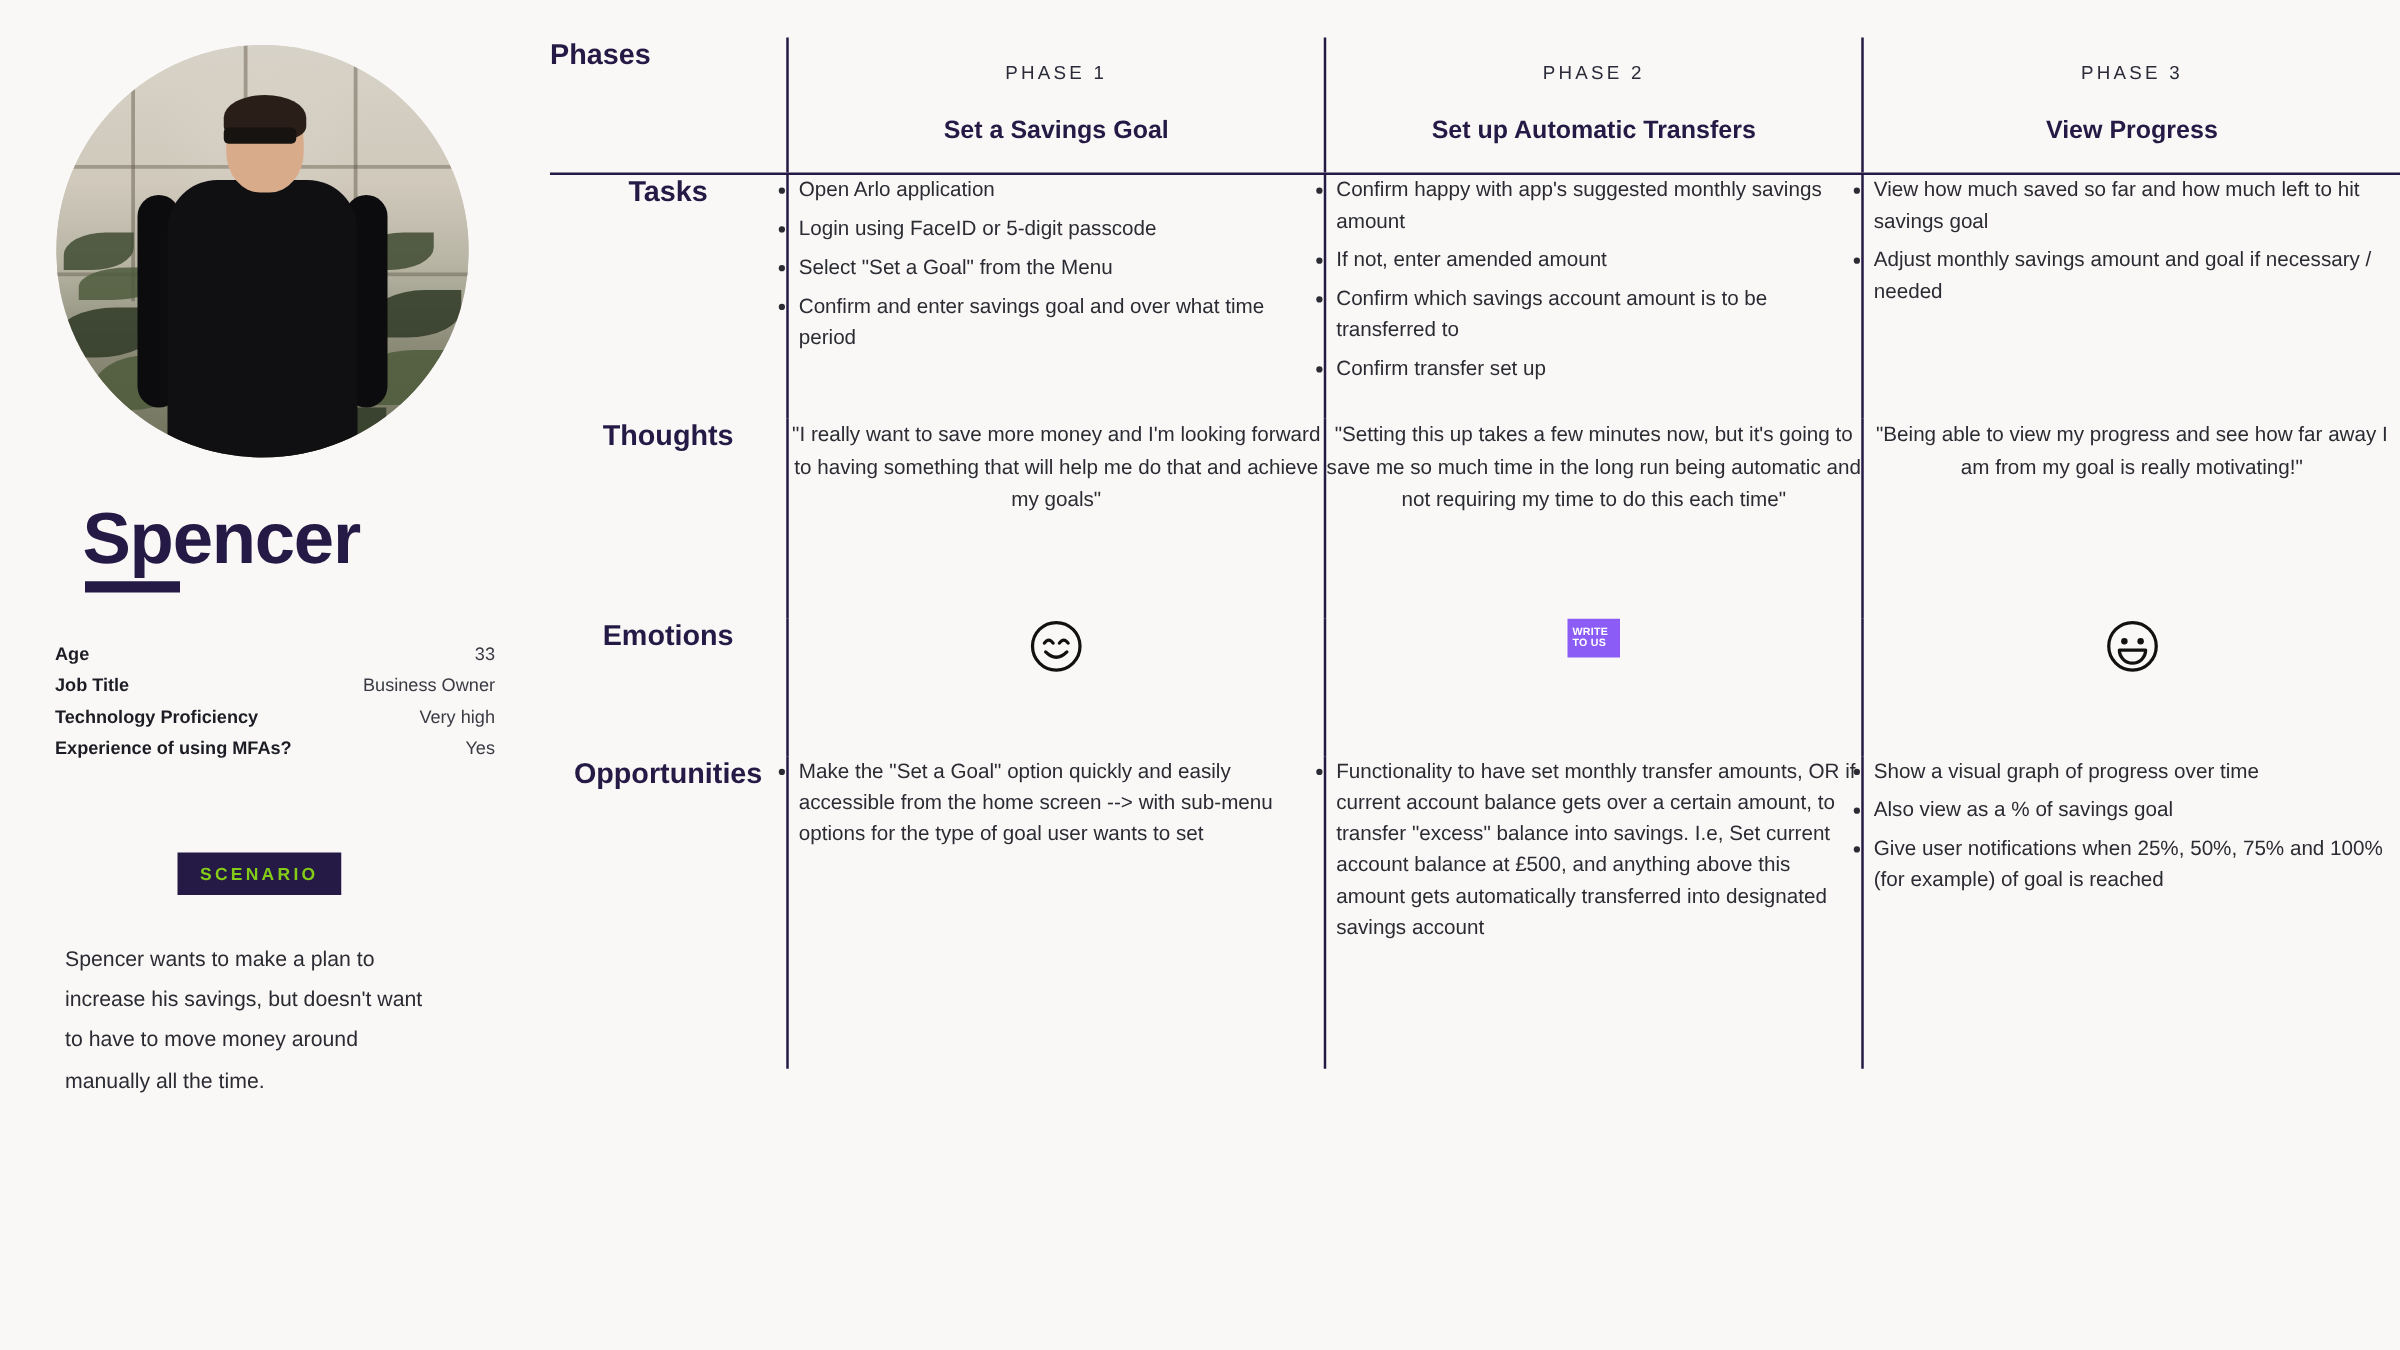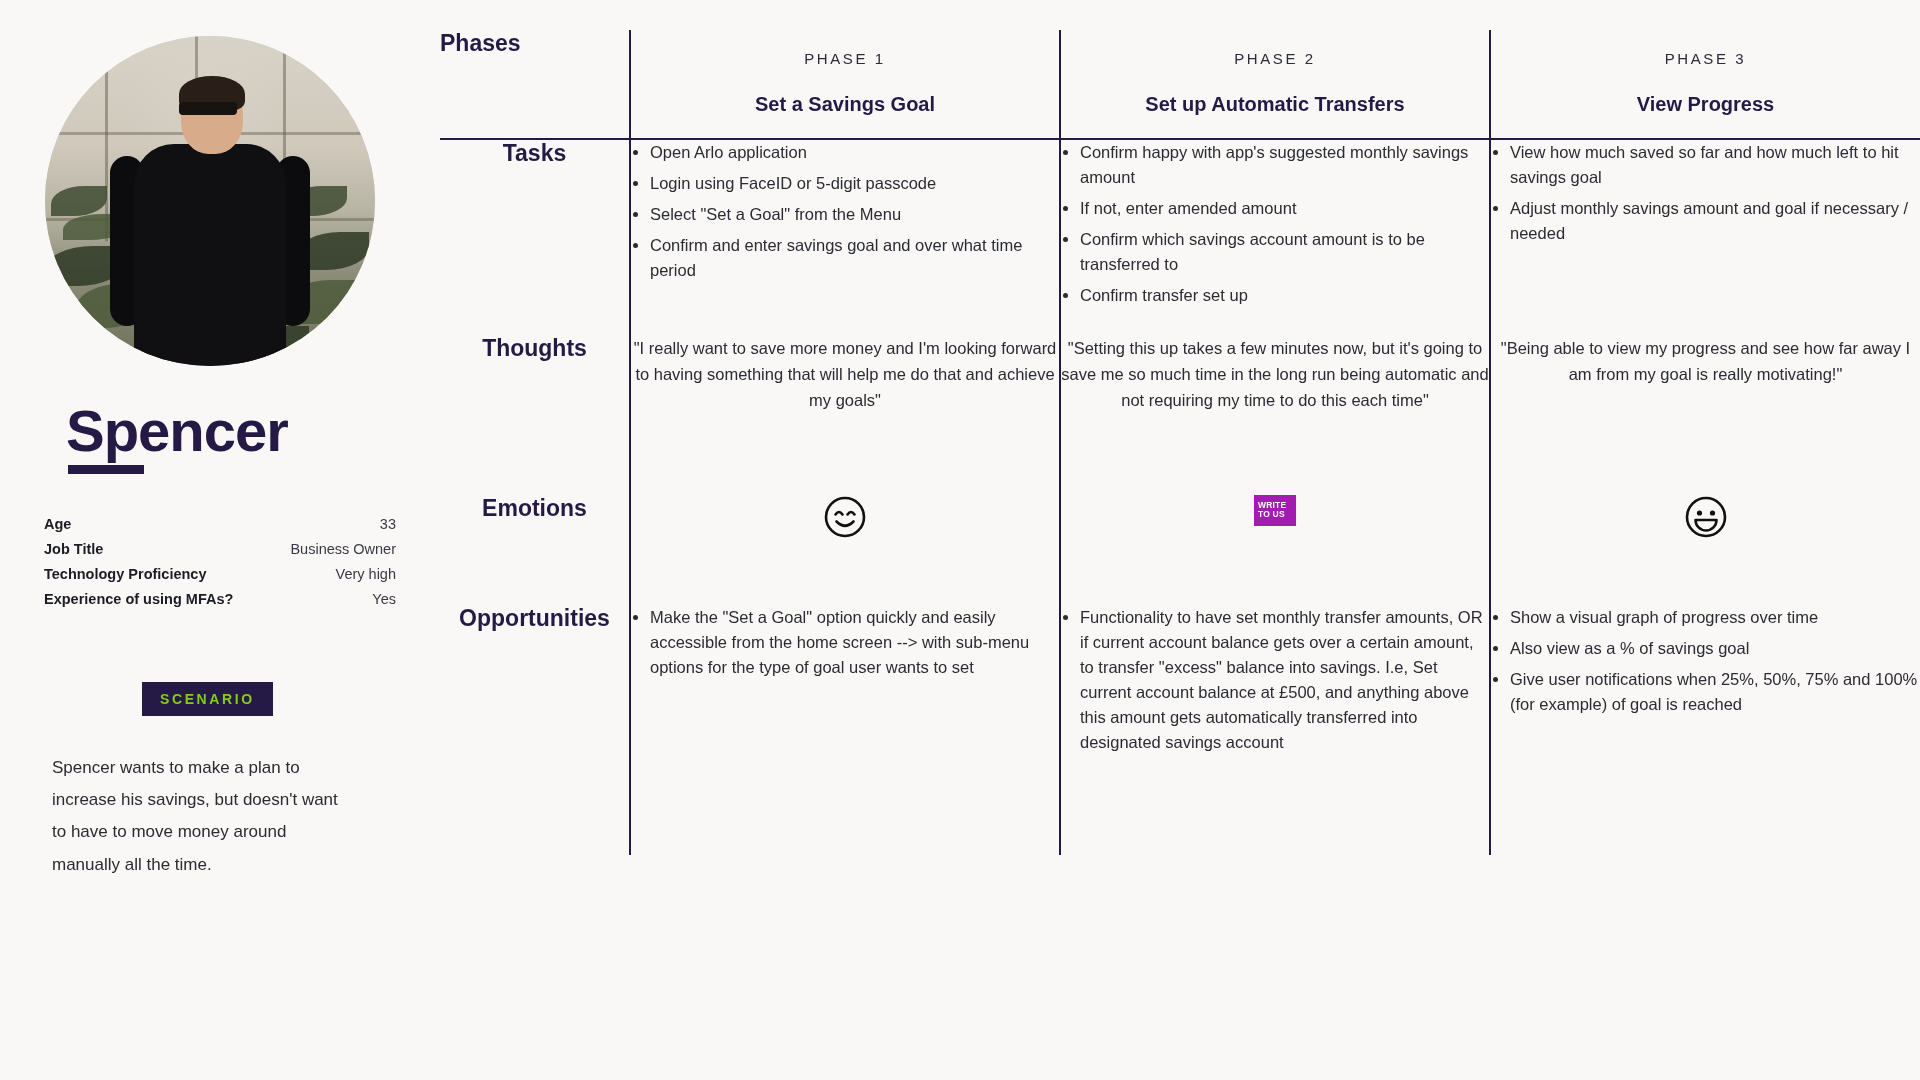--- a/index.html
+++ b/index.html
@@ -266,7 +266,7 @@
   }
   .cell ul {
     margin: 0;
-    padding-left: 19px;
+    padding-left: 8px;
   }
   .cell li {
     margin-bottom: 6px;

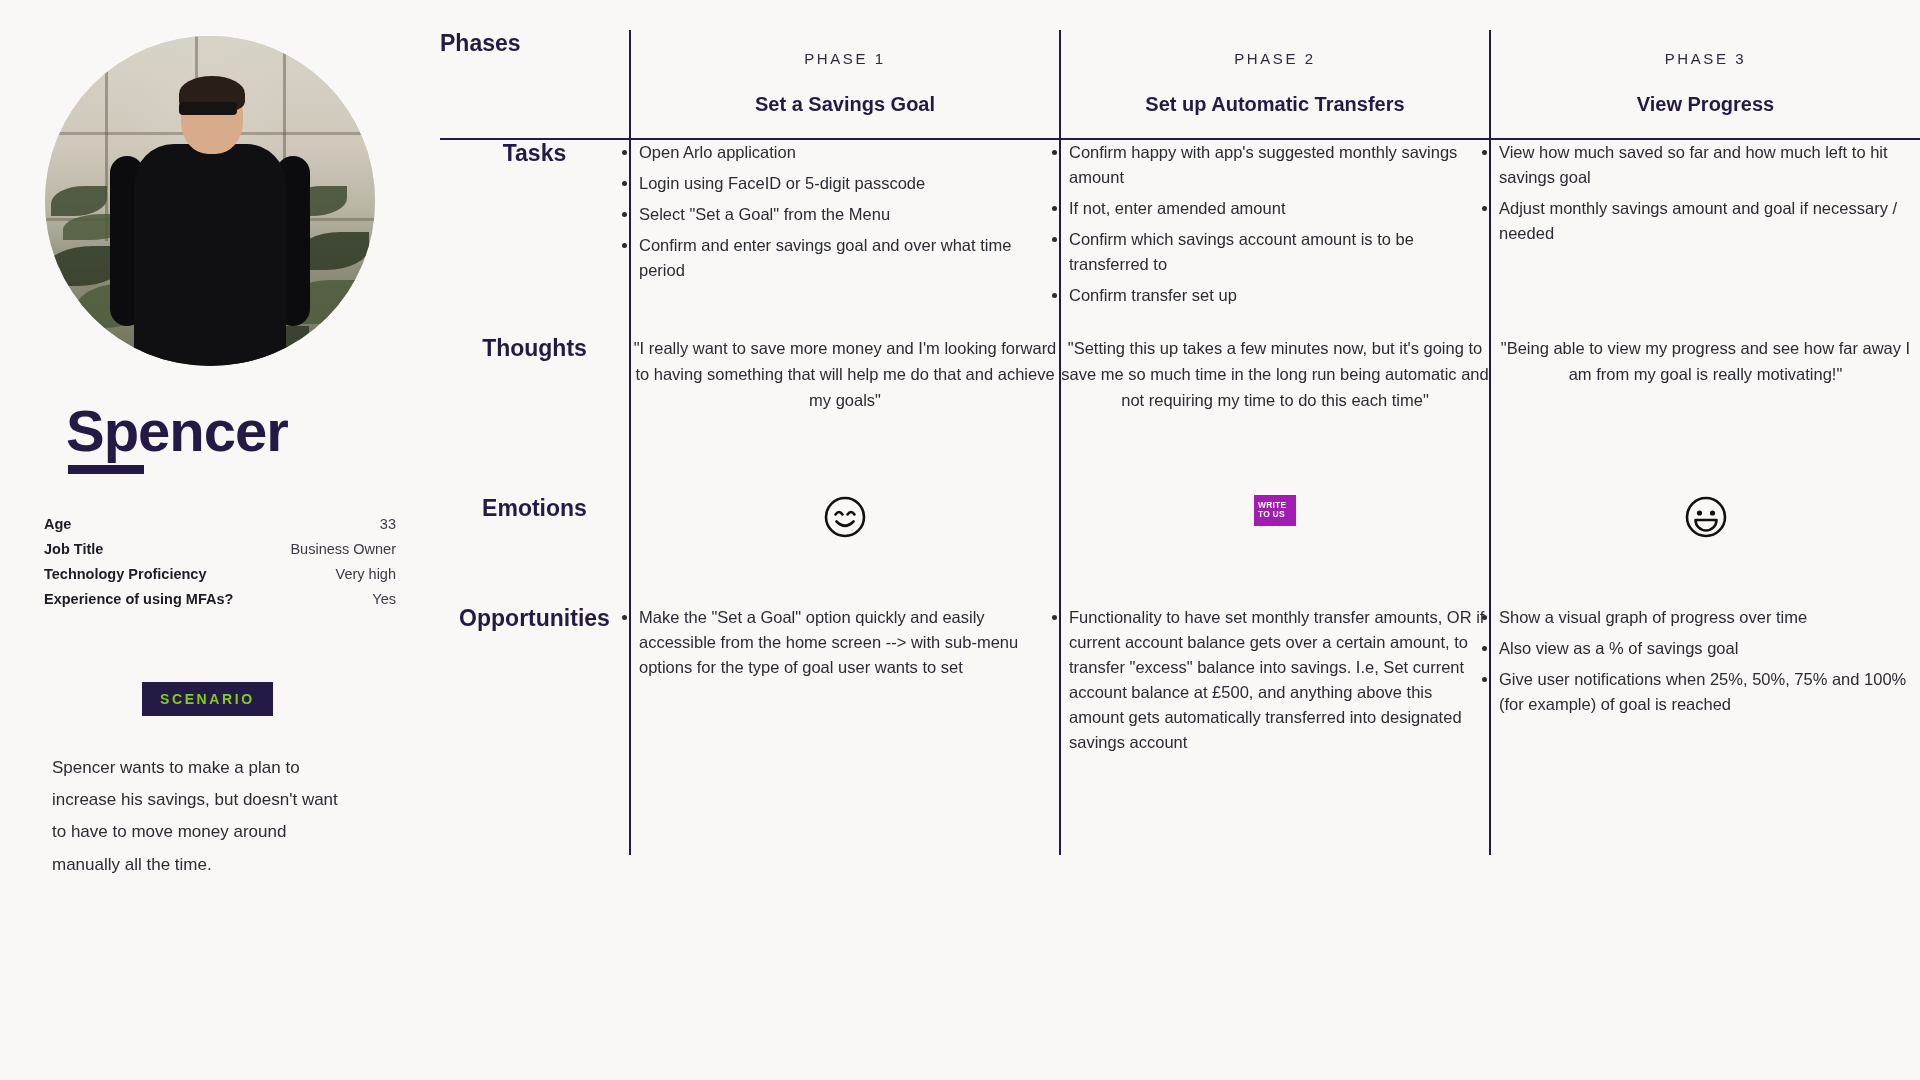--- a/index.html
+++ b/index.html
@@ -297,7 +297,7 @@
   }
   .write-badge {
     display: inline-block;
-    background: #a21caf;
+    background: #8b5cf6;
     color: #ffffff;
     font-size: 8.5px;
     font-weight: 700;

